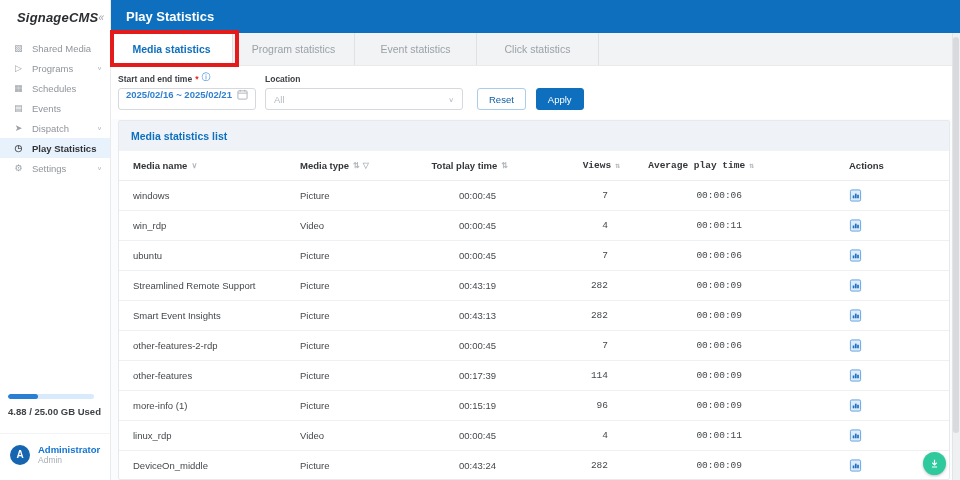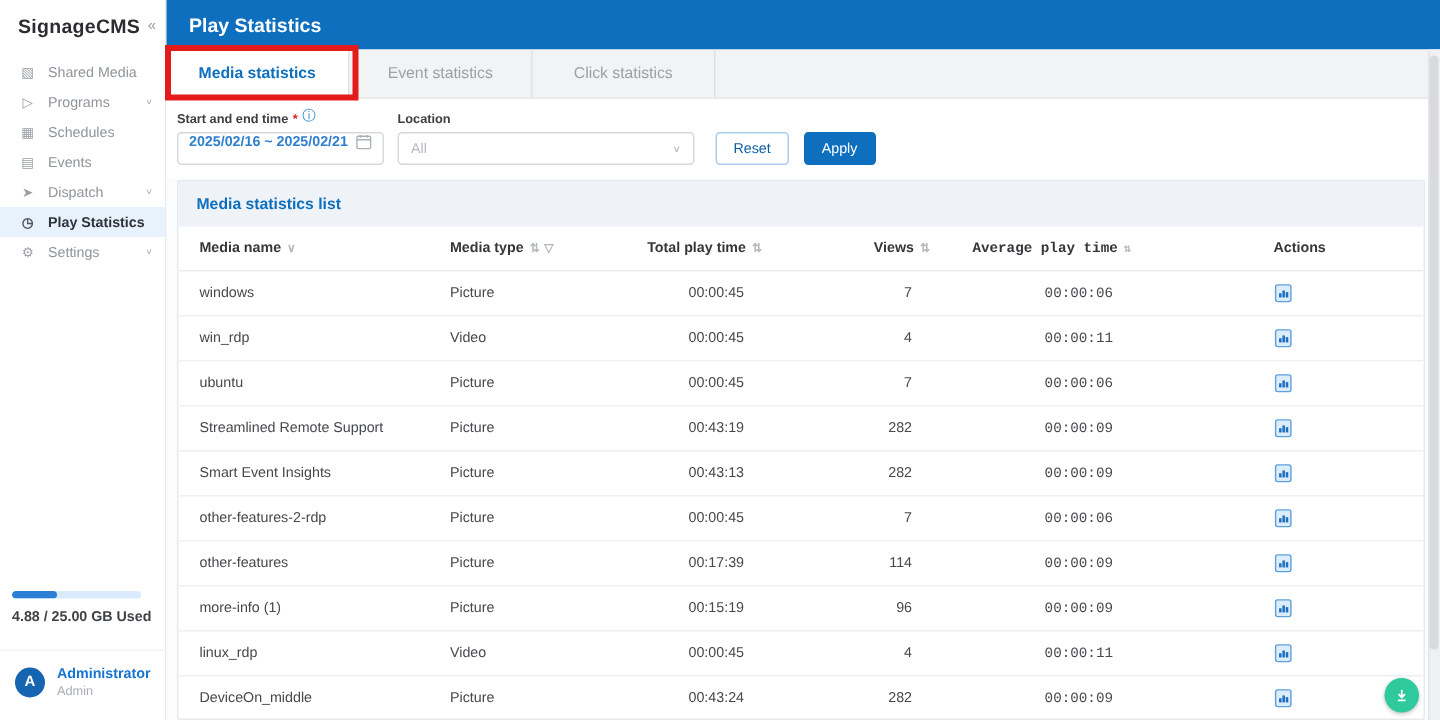--- a/index.html
+++ b/index.html
@@ -9,7 +9,7 @@
 
   
   .sidebar { width: 111px; background: #fff; border-right: 1px solid #e9eaec; display: flex; flex-direction: column; flex-shrink: 0; }
-  .logo-row { height: 34px; display: flex; align-items: center; justify-content: space-between; padding: 0 6px 0 12px; }
+  .logo-row { height: 34px; display: flex; align-items: center; justify-content: flex-end; padding: 0 6px 0 12px; font-style: italic; }
   .logo { font-size: 13px; font-weight: bold; color: #2b2d30; letter-spacing: .2px; }
   .collapse { color: #9aa0a6; font-size: 10px; cursor: pointer; }
   .nav { margin-top: 4px; }

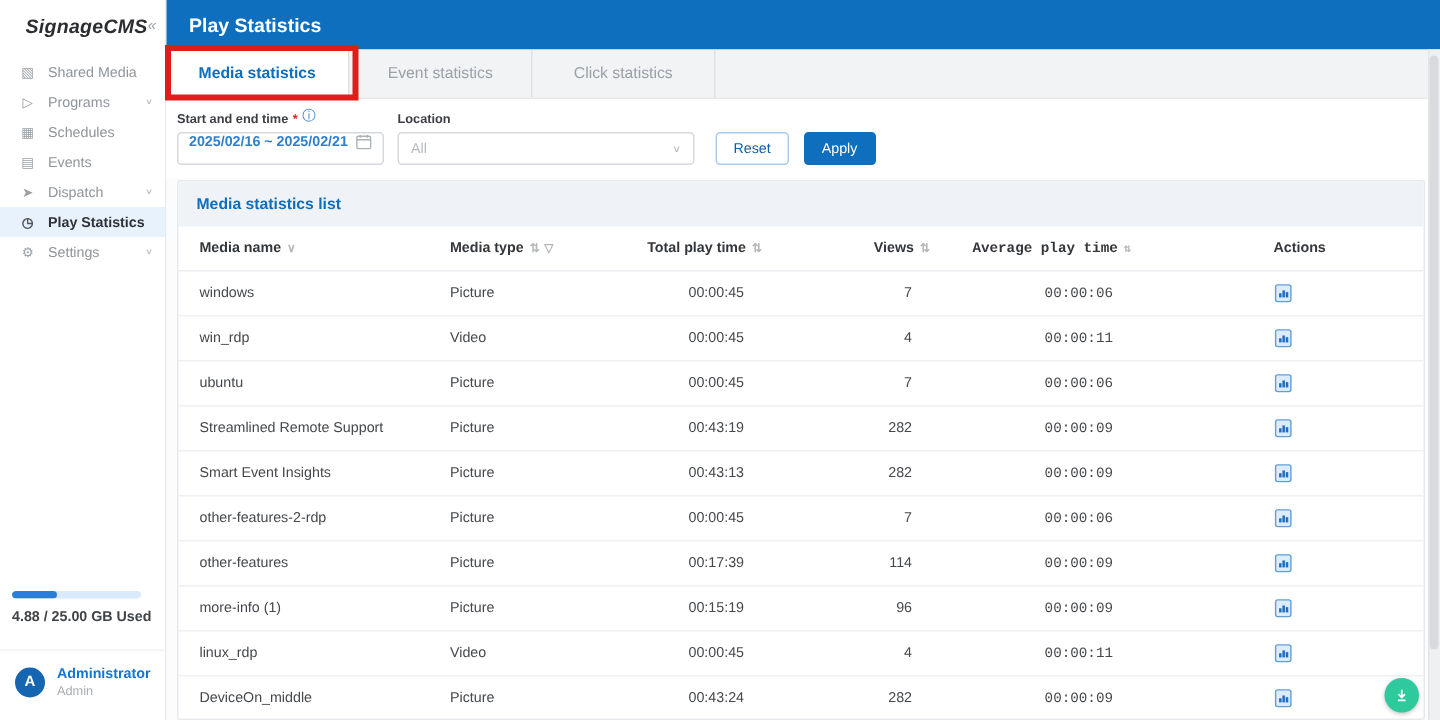--- a/index.html
+++ b/index.html
@@ -155,6 +155,9 @@
         <span class="tab-label">Media statistics</span>
       </div>
         <div class="tab">
+        <span class="tab-label">Program statistics</span>
+      </div>
+        <div class="tab">
         <span class="tab-label">Event statistics</span>
       </div>
         <div class="tab">

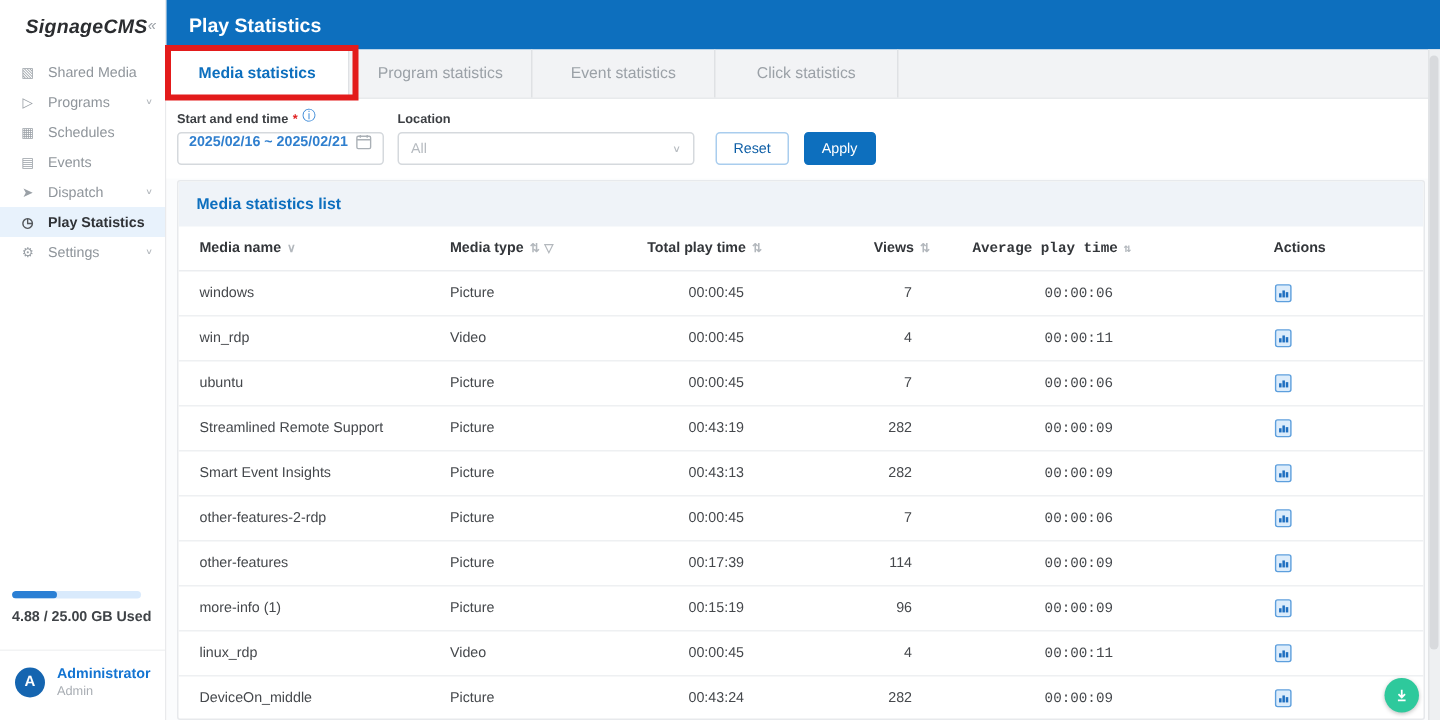--- a/index.html
+++ b/index.html
@@ -68,7 +68,7 @@
   .c-name    { width: 167px; padding-left: 14px; }
   .c-type    { width: 130px; padding-left: 14px; }
   .c-total   { width: 108px; justify-content: flex-end; padding-right: 28px; text-align: right; }
-  .c-views   { width: 112px; justify-content: flex-end; padding-right: 28px; }
+  .c-views   { width: 112px; justify-content: flex-end; padding-right: 28px; font-family: Liberation Mono, monospace; }
   .c-avg     { width: 156px; justify-content: flex-end; padding-right: 50px; font-family: Liberation Mono, monospace; }
   .c-actions { flex: 1; padding-left: 57px; }
   .sort-ic { font-size: 8px; color: #b3b8bd; margin-left: 4px; cursor: pointer; }

